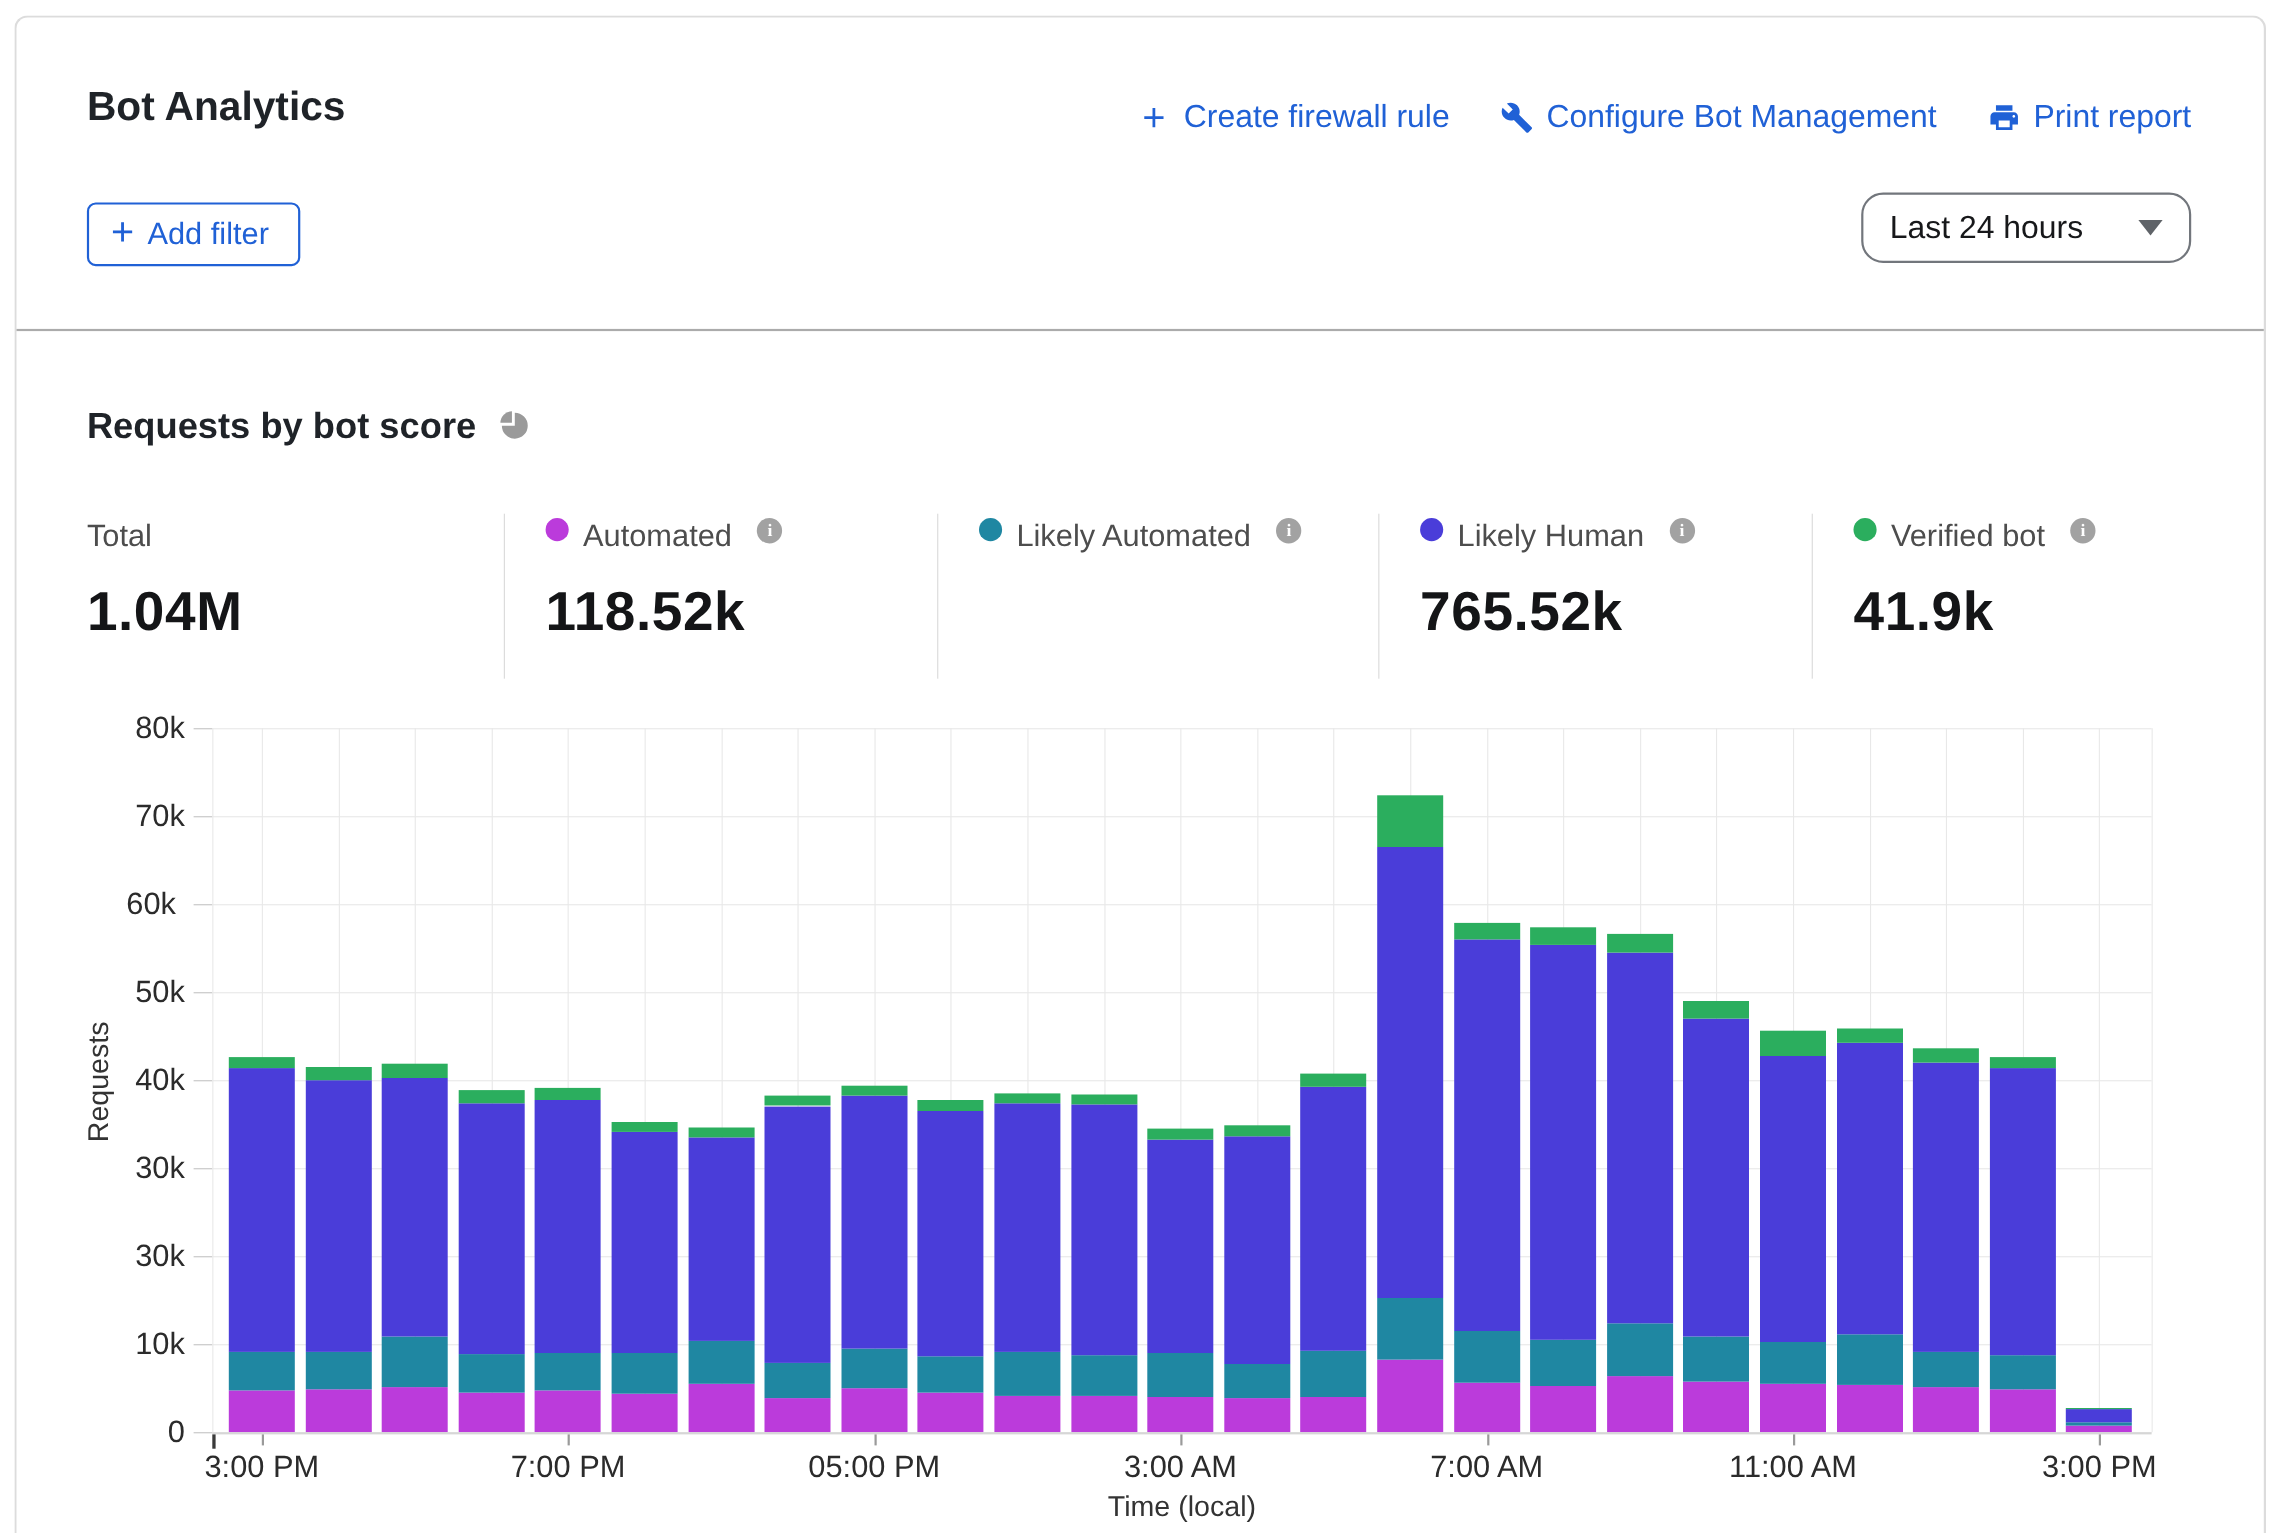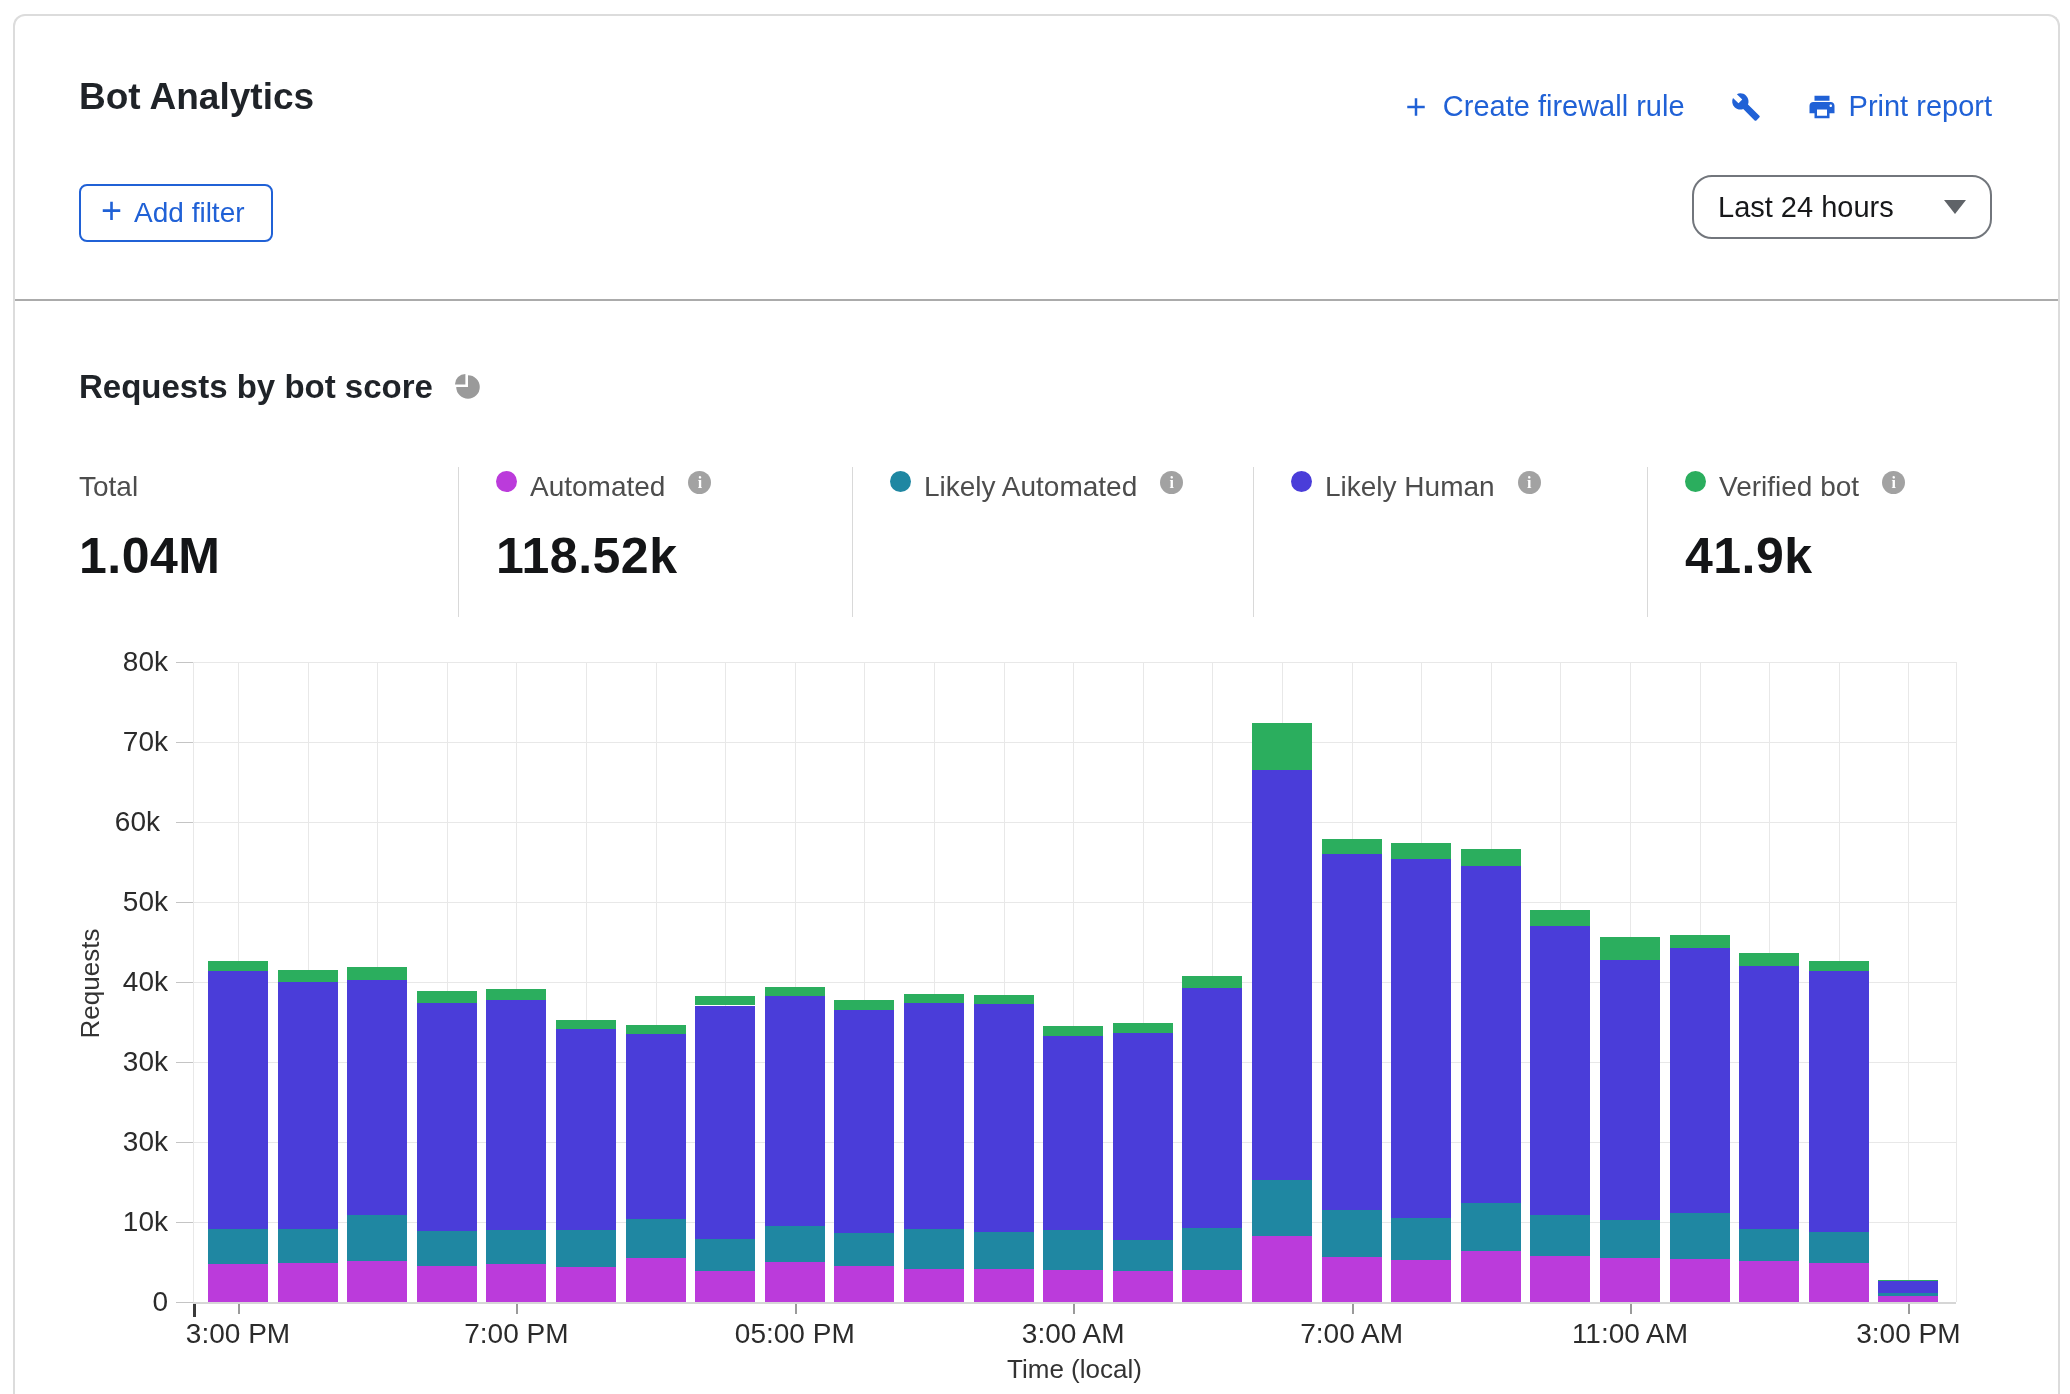--- a/index.html
+++ b/index.html
@@ -68,6 +68,7 @@
               <path d="M22.7 19l-9.1-9.1c.9-2.3.4-5-1.5-6.9-2-2-5-2.4-7.4-1.3L9 6 6 9 1.6 4.7C.4 7.1.9 10.1 2.9 12.1c1.9 1.9 4.6 2.4 6.9 1.5l9.1 9.1c.4.4 1 .4 1.4 0l2.3-2.3c.5-.4.5-1.1.1-1.4z"></path>
             </svg>
           </span>
+          <span>Configure Bot Management</span>
         </a>
         <a class="action-link">
           <span style="display: flex;">

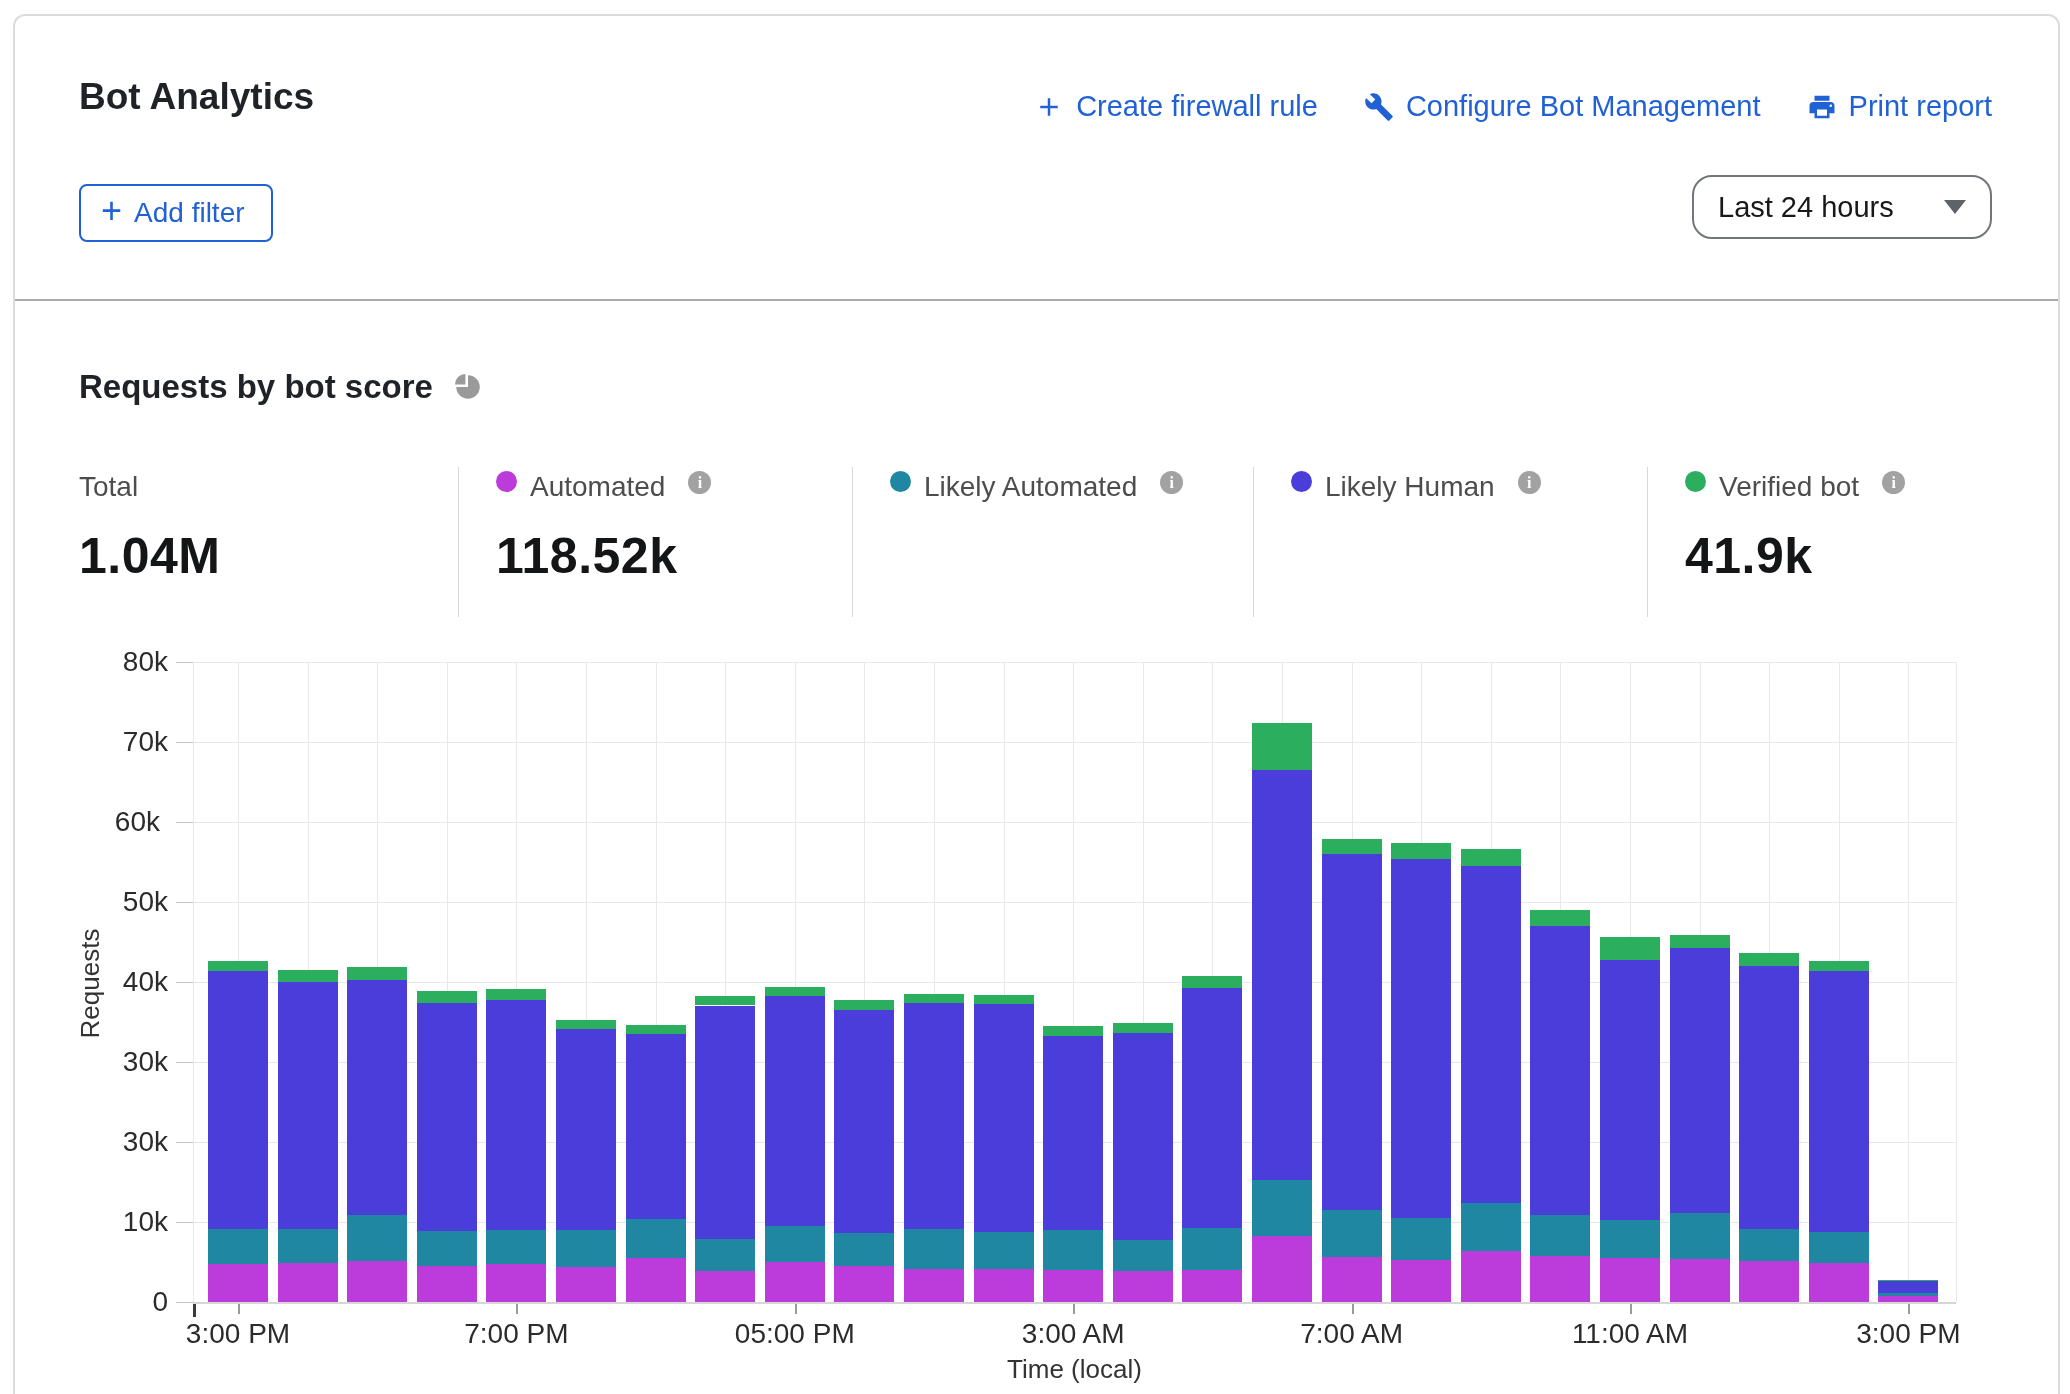--- a/index.html
+++ b/index.html
@@ -125,6 +125,7 @@
           <span class="lab">Likely Human</span>
           <span class="info" style="margin-left: 10px;">i</span>
         </div>
+        <div class="val">765.52k</div>
       </div>
       <div class="stat" style="left: 1606px;">
         <div class="lab-row">

